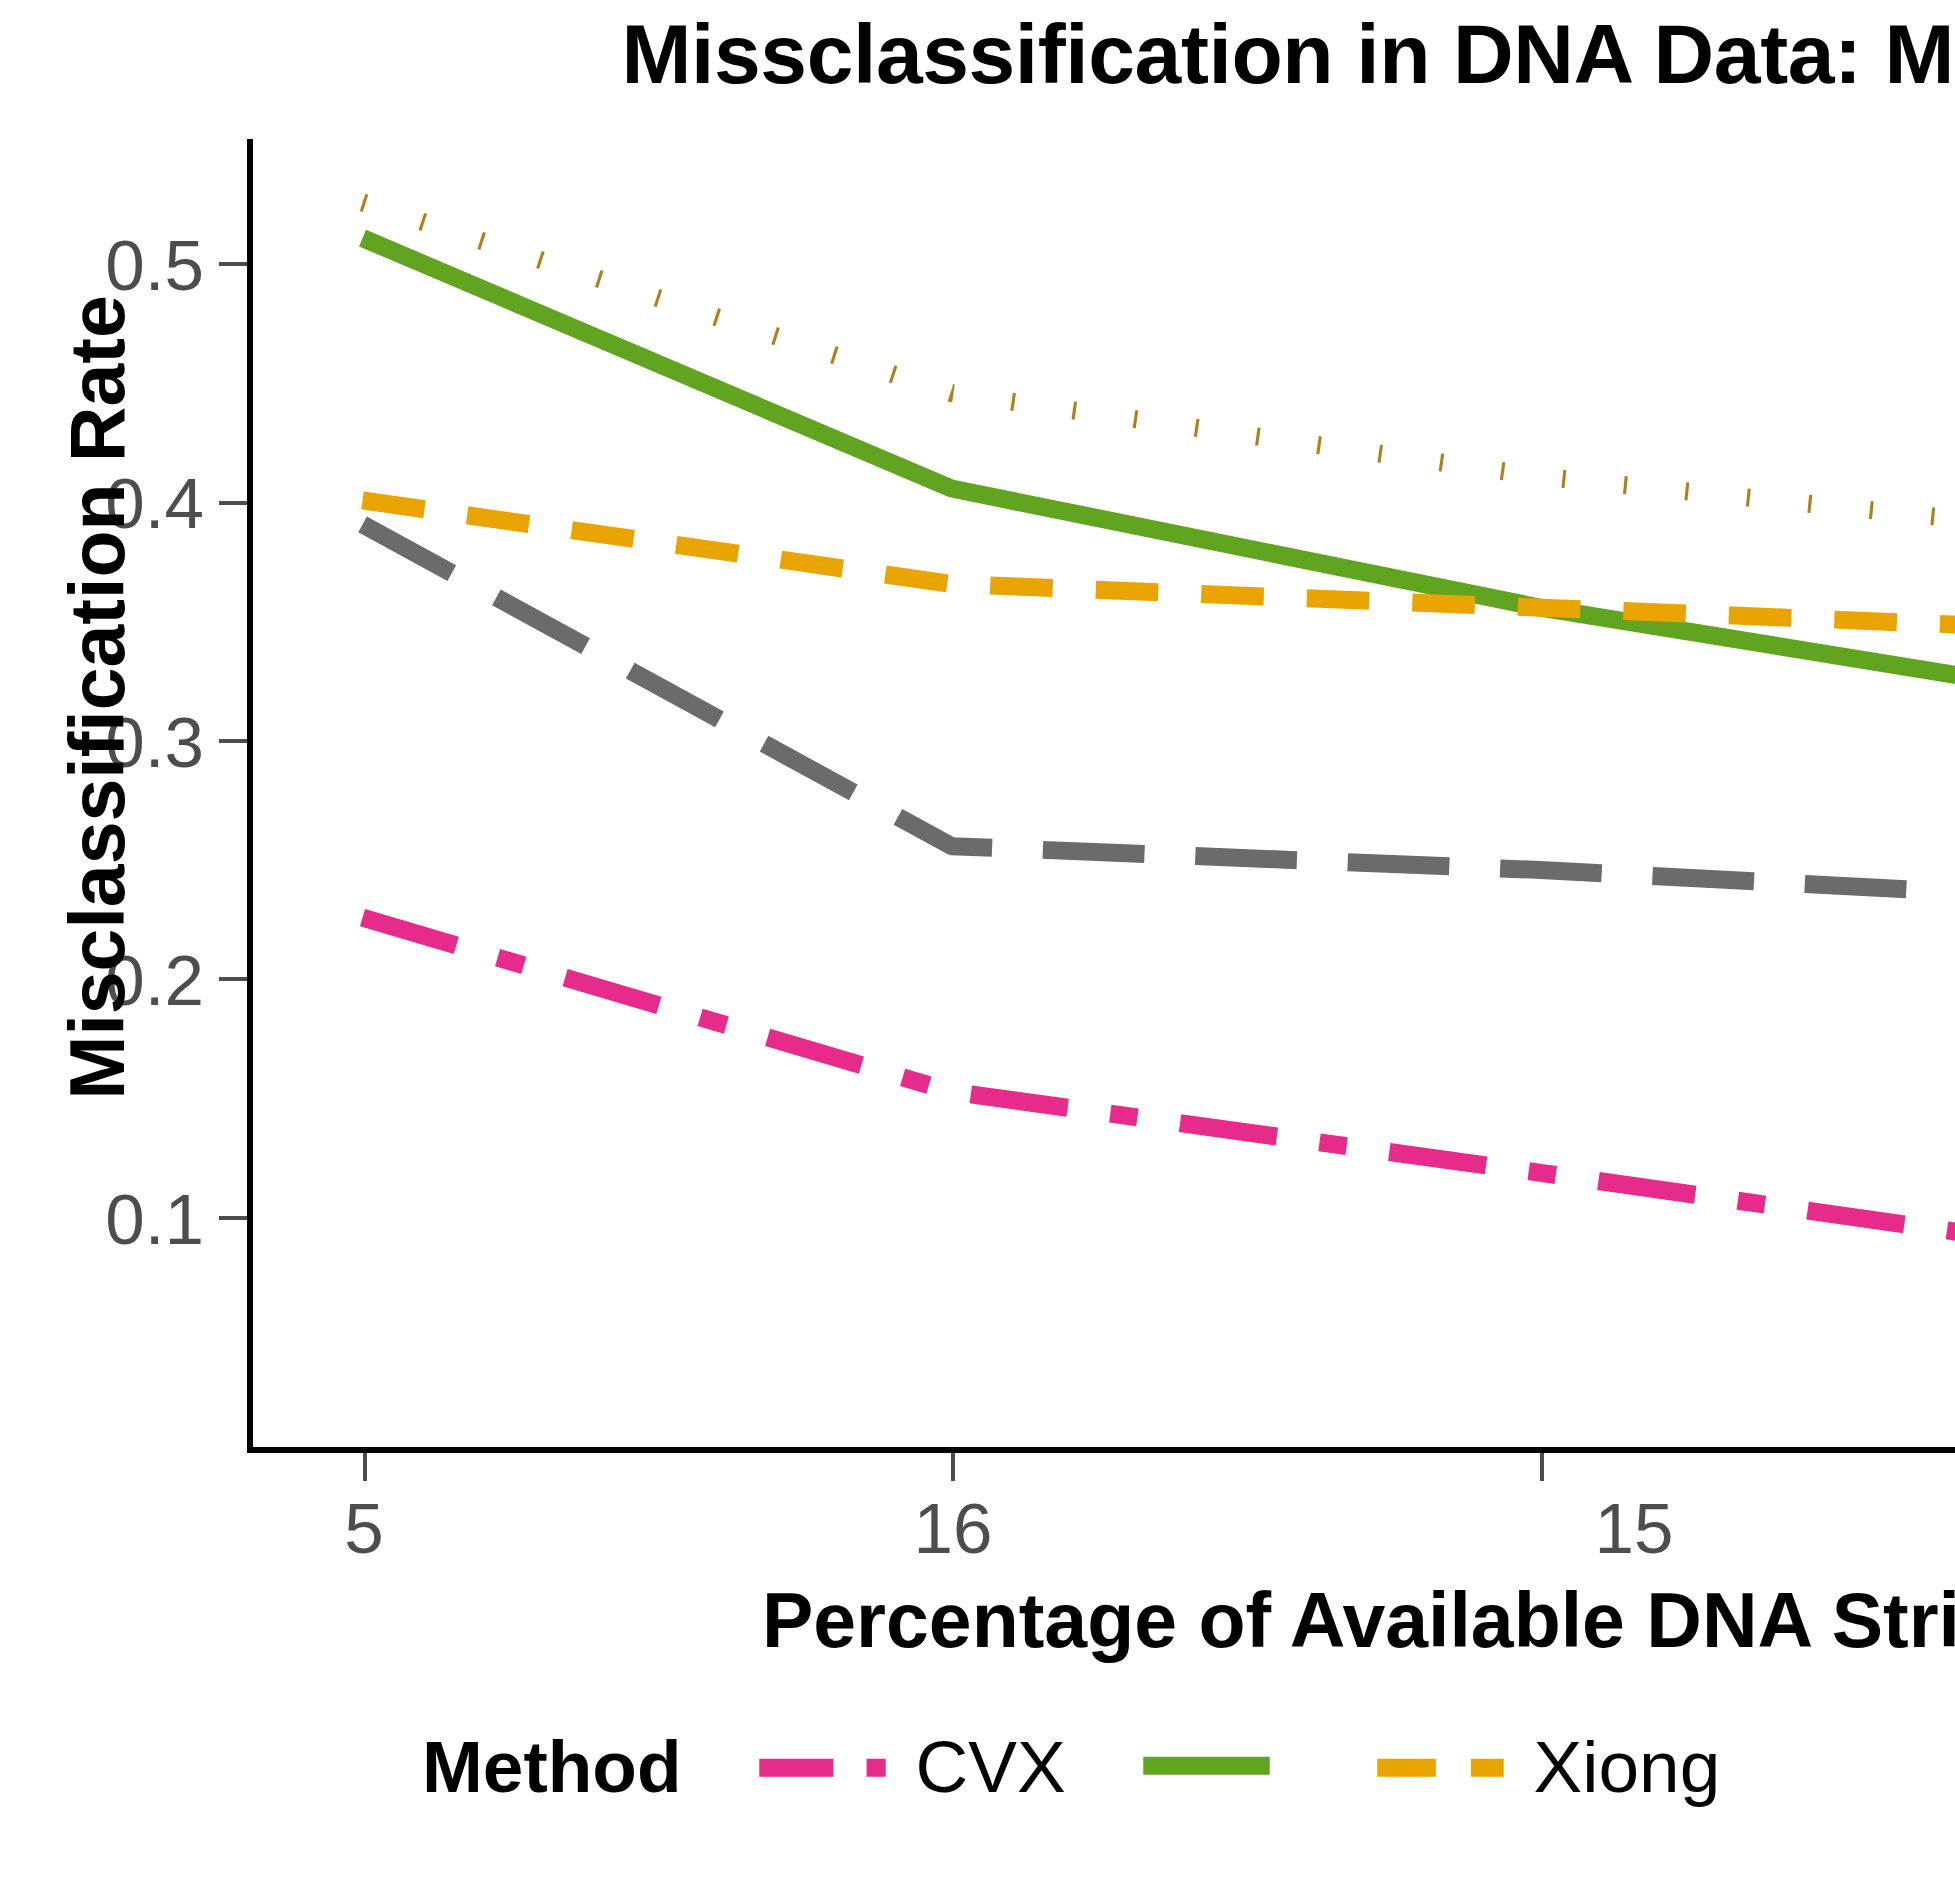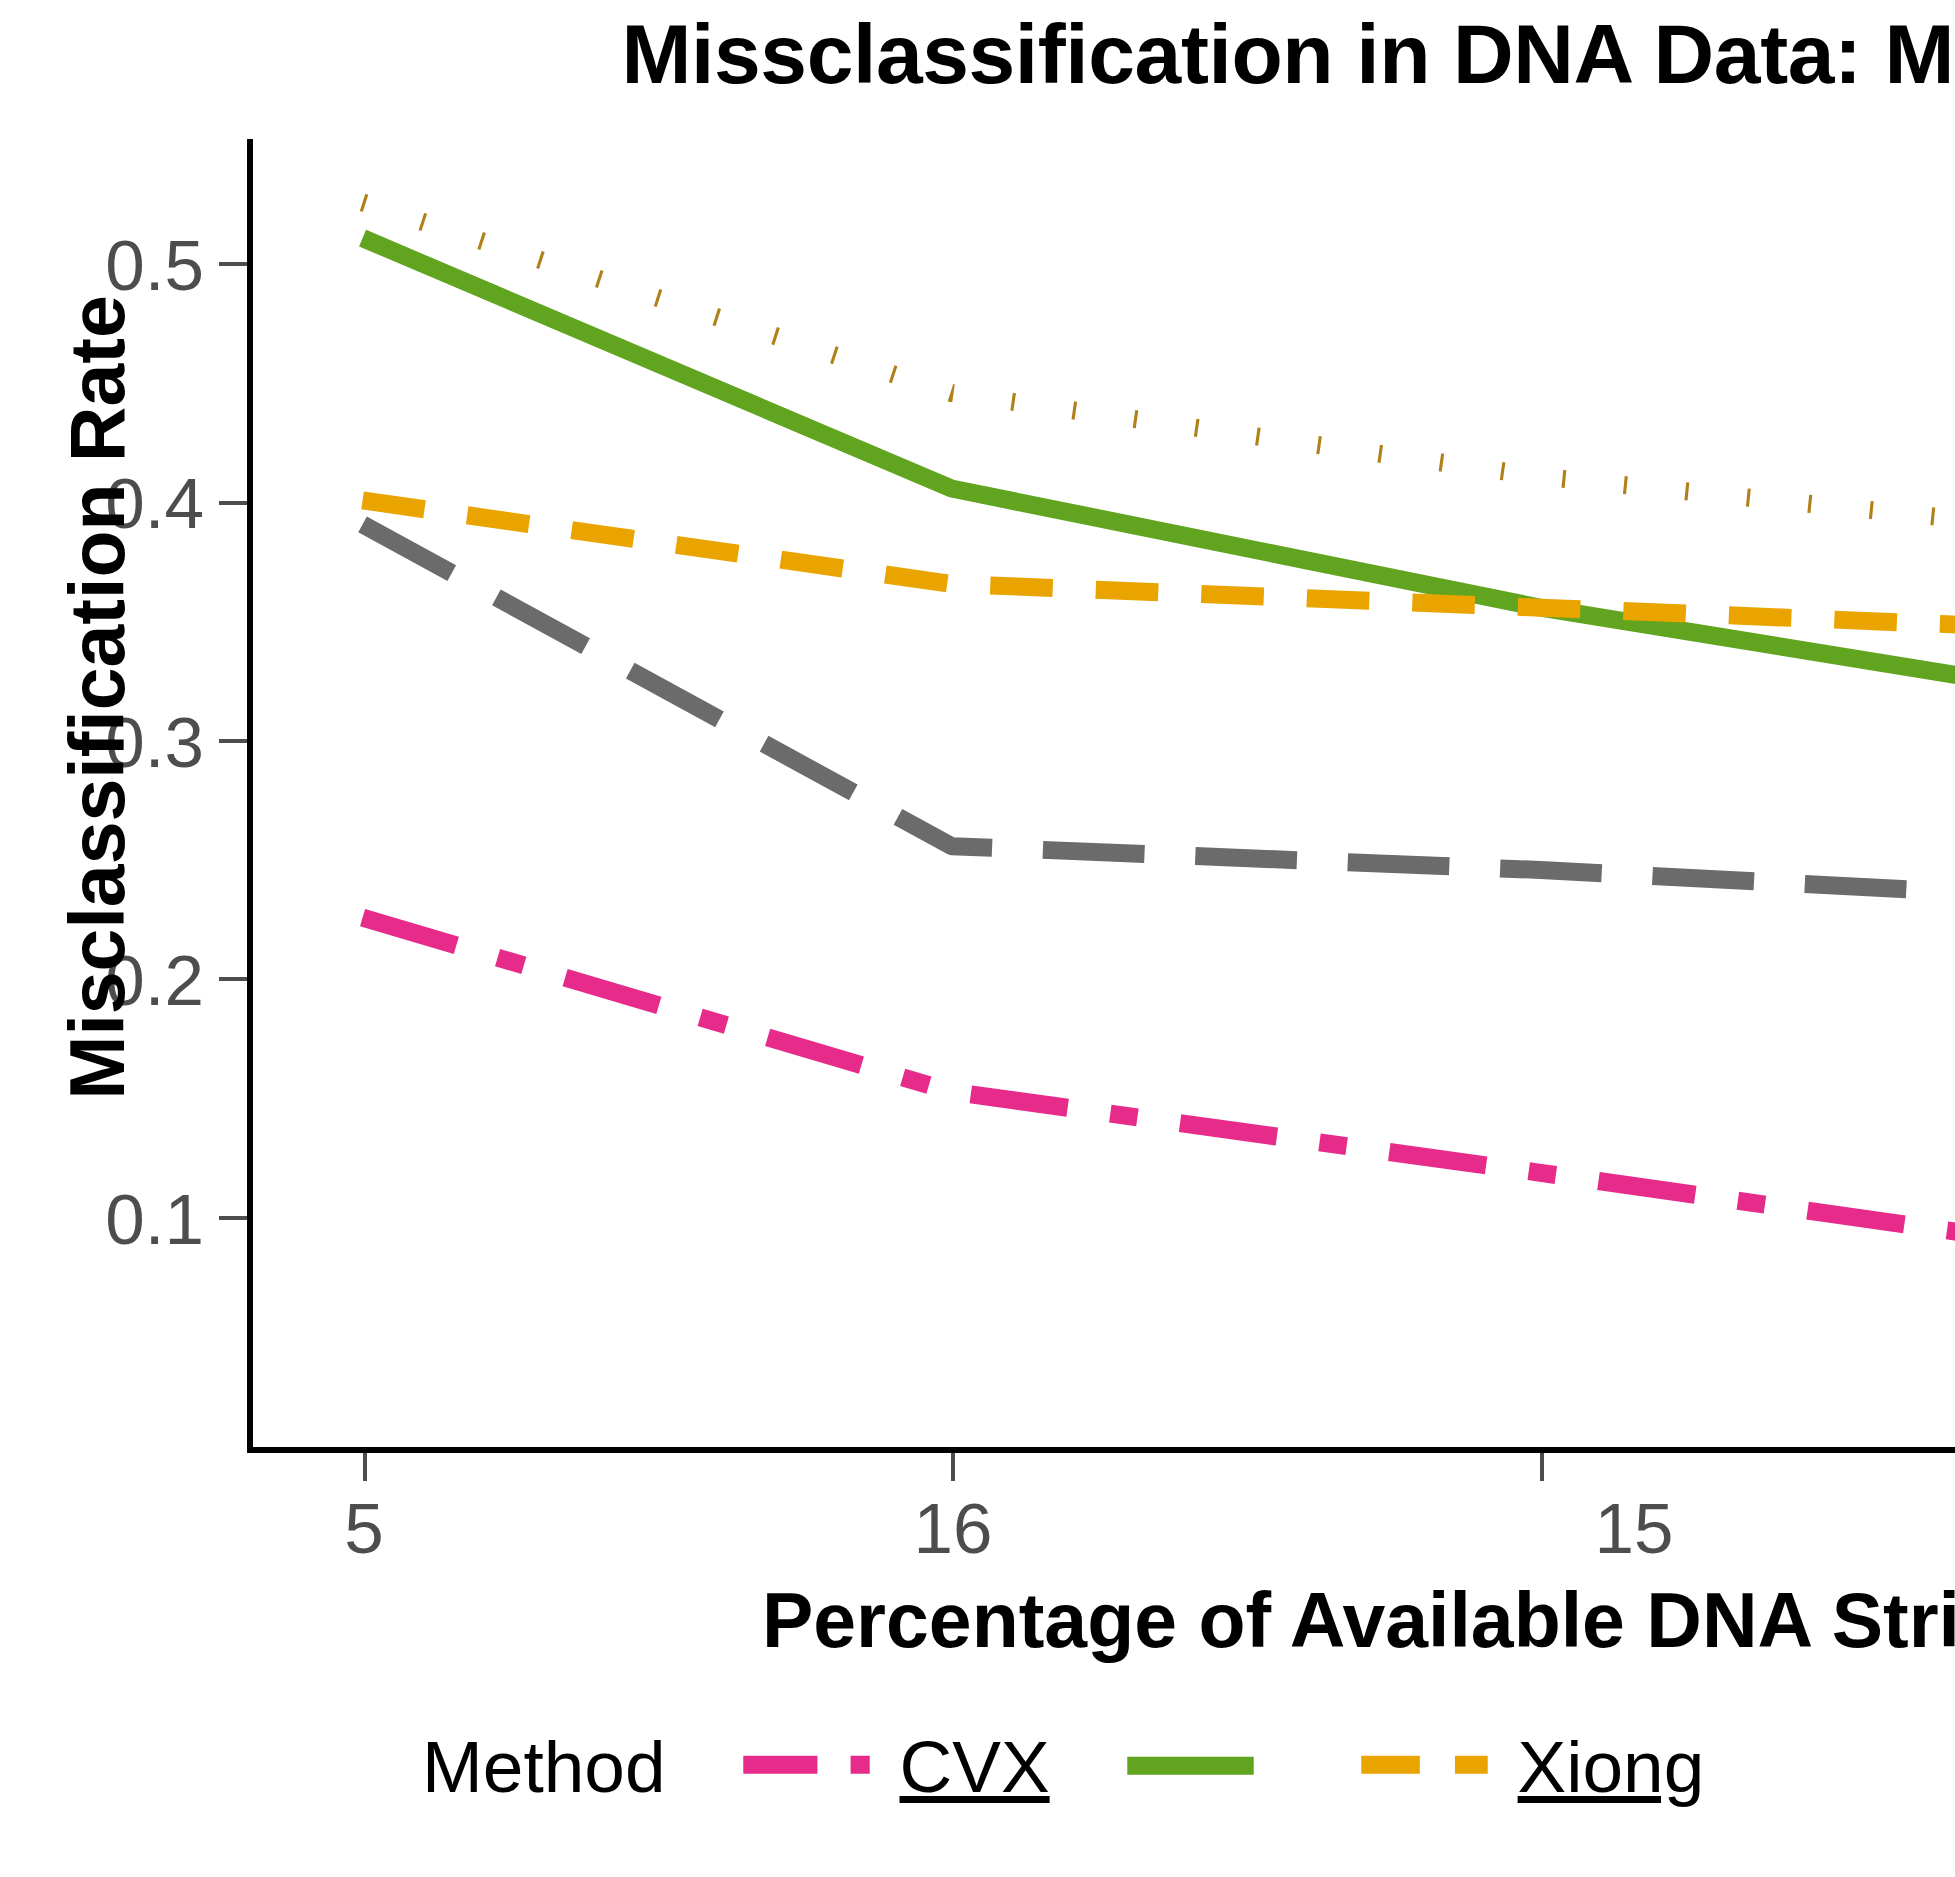--- a/index.html
+++ b/index.html
@@ -120,7 +120,7 @@
   }
   .legend-title{
     font-size:73px;
-    font-weight:normal;
+    font-weight:bold;
     color:#000000;
     margin-right:74px;
     white-space:nowrap;

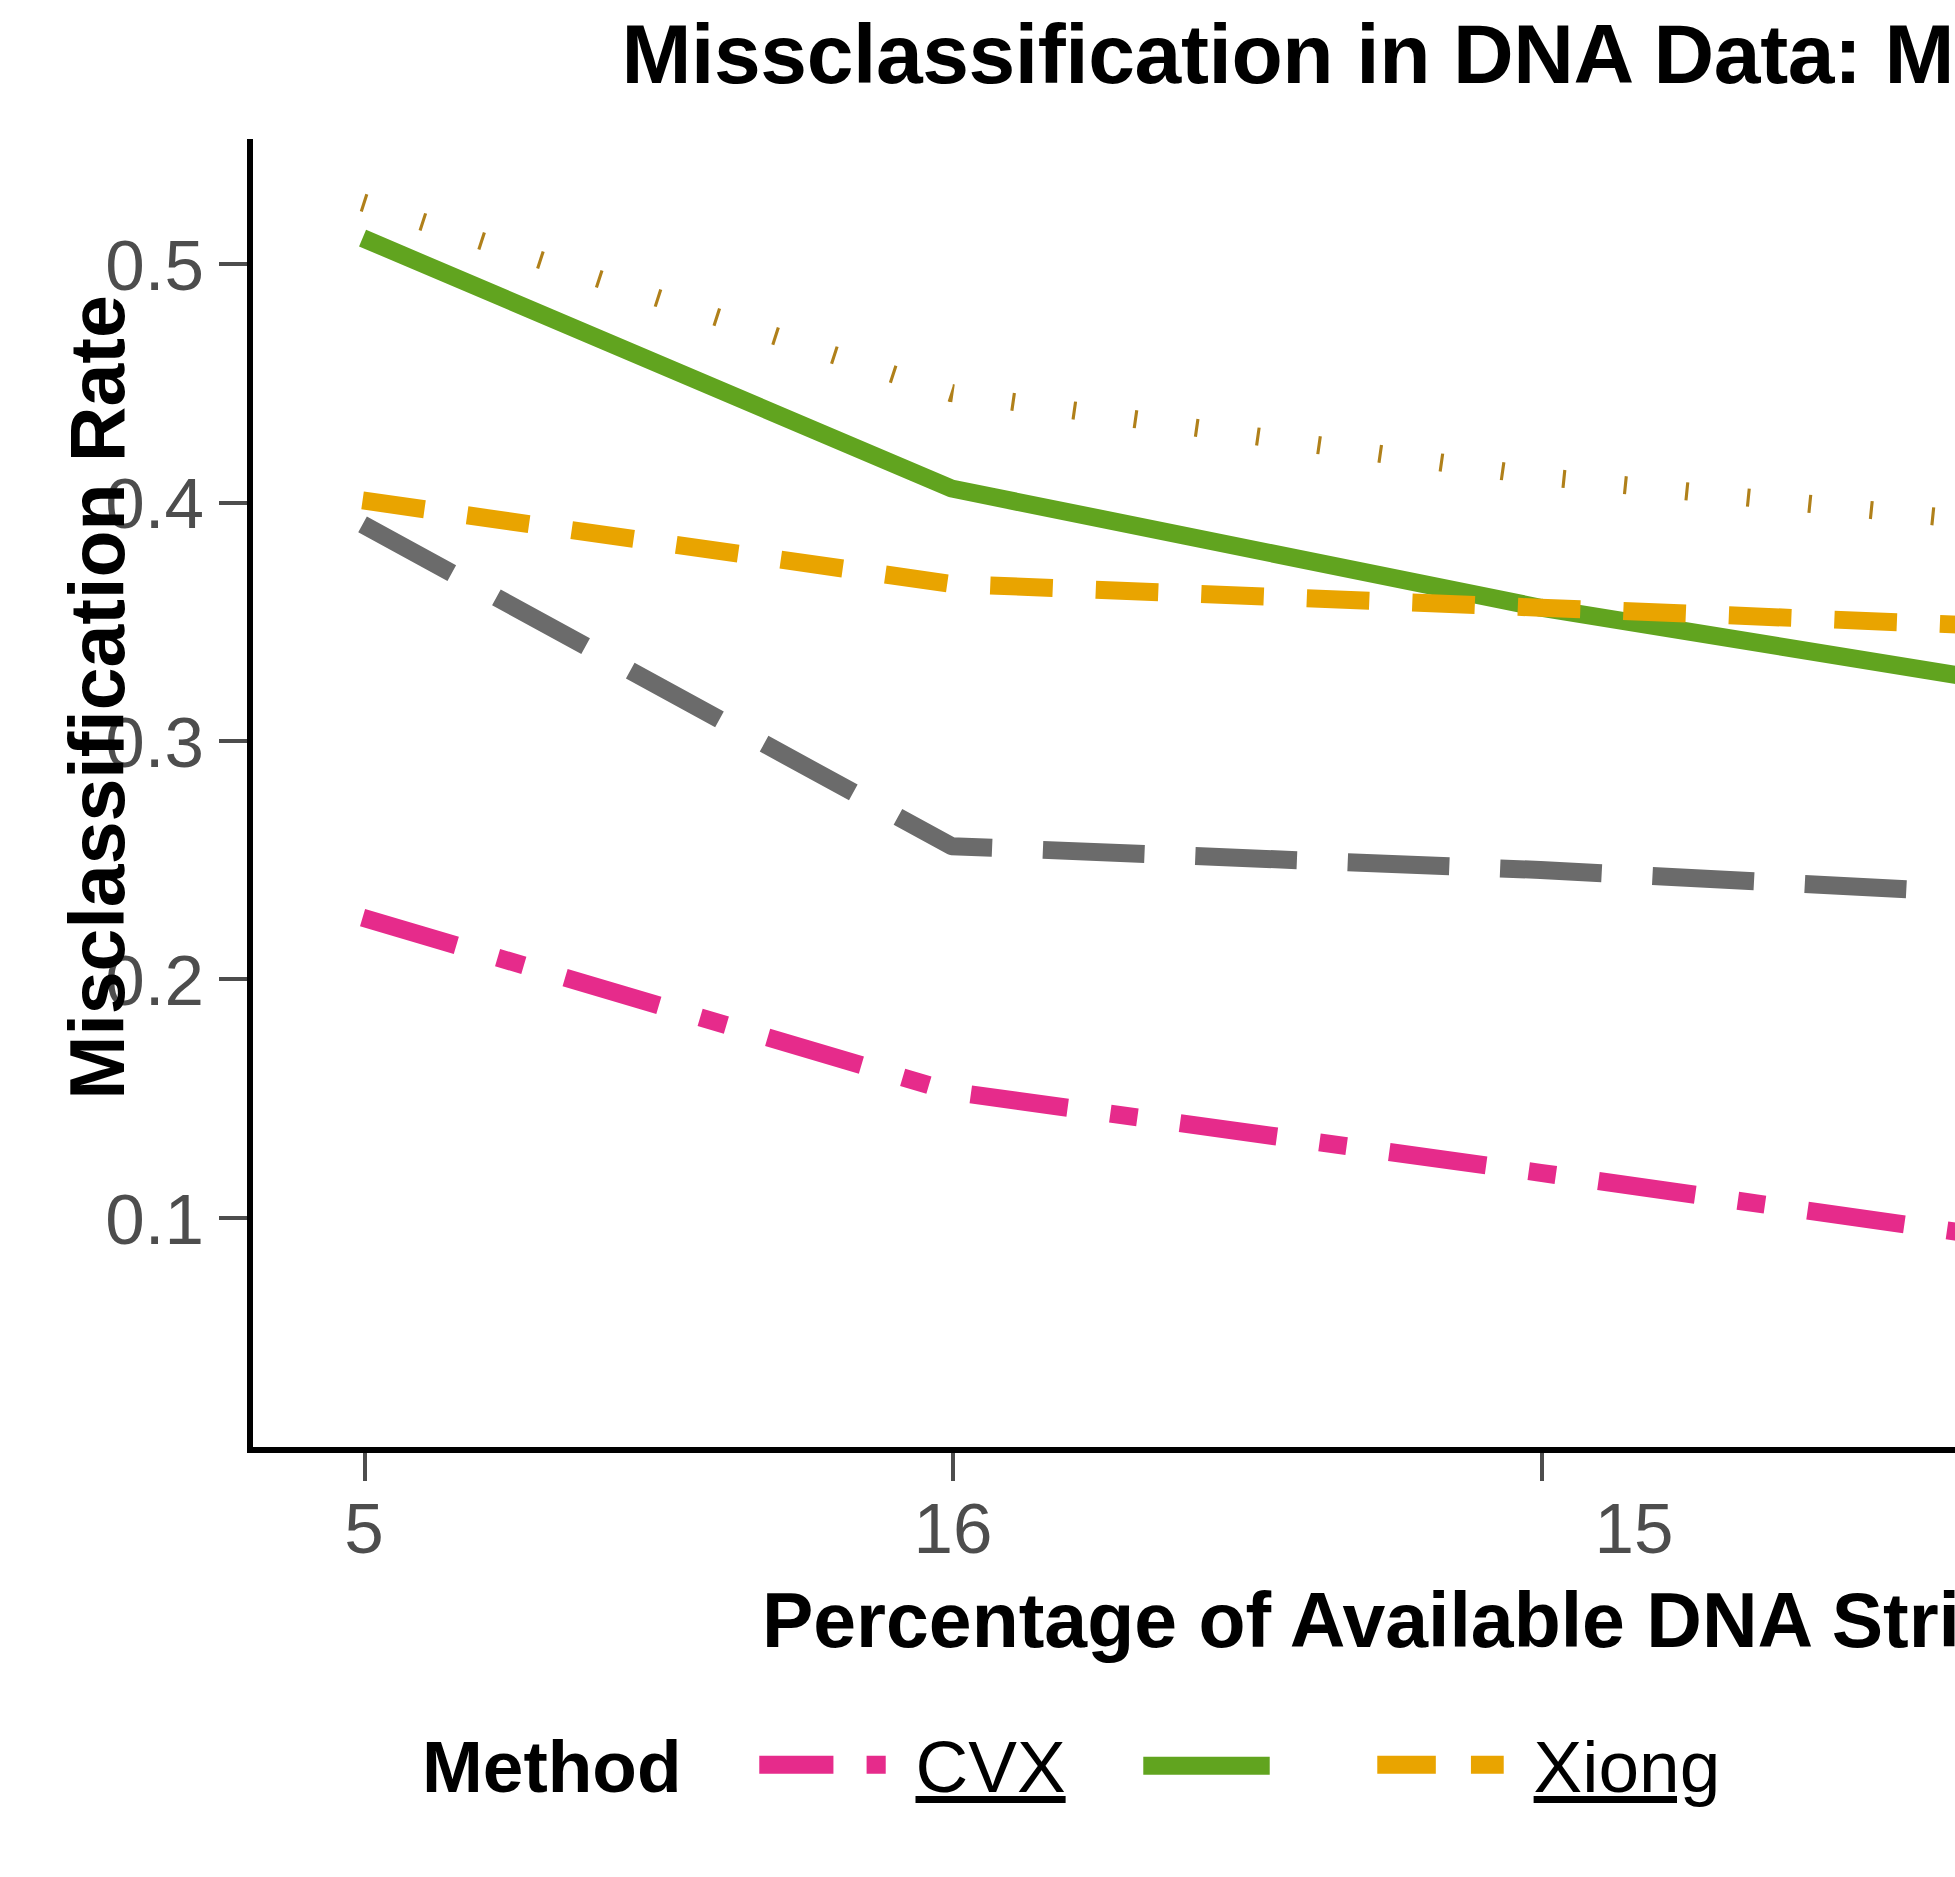--- a/index.html
+++ b/index.html
@@ -134,9 +134,8 @@
   }
   .legend-item{
     display:flex;
-    align-items:flex-start;
-    white-space:nowrap;
-    text-decoration:underline;
+    align-items:flex-end;
+    white-space:nowrap;
   }
   .legend-key{
     width:133px; height:80px;

